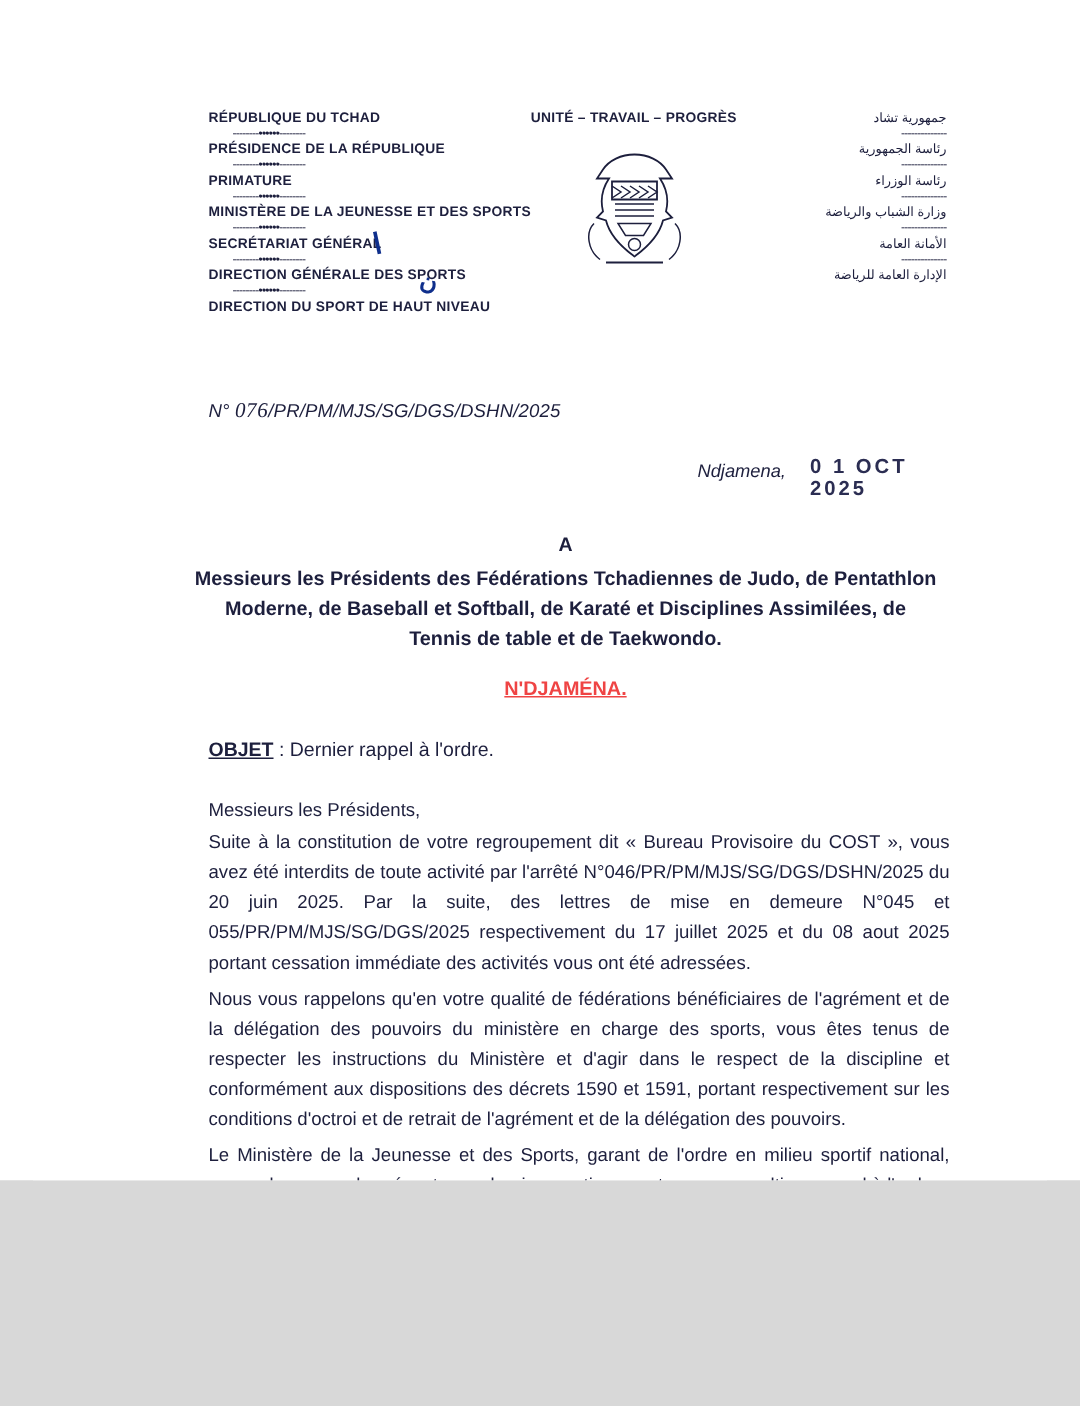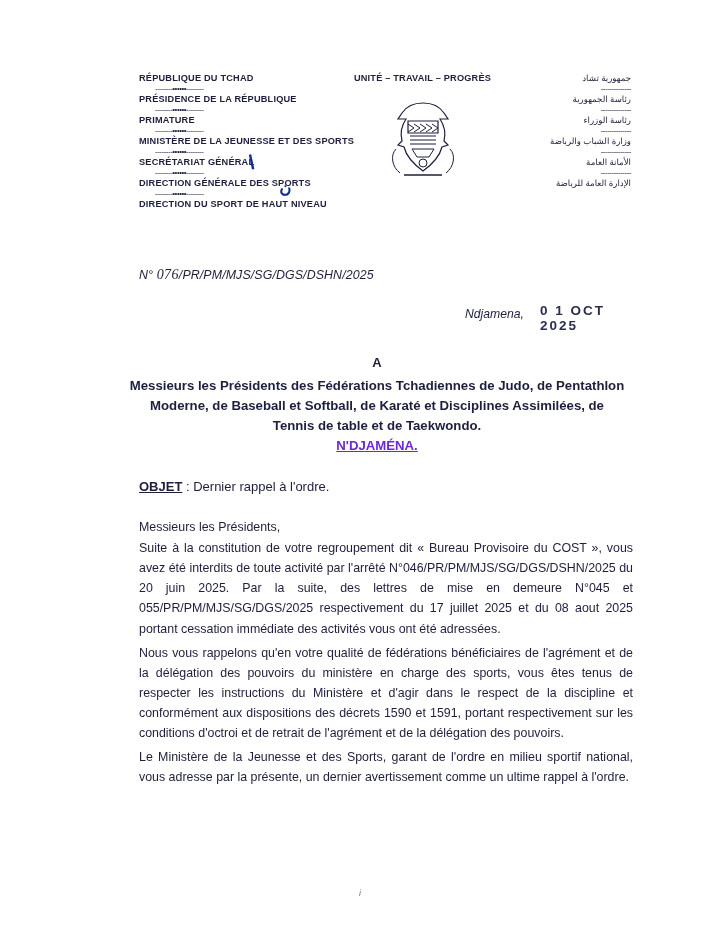--- a/index.html
+++ b/index.html
@@ -13,7 +13,7 @@
   .page {
     position: relative;
     width: 720px;
-    height: 937px;
+    height: 787px;
     background: #ffffff;
     overflow: hidden;
     margin: 0 auto;

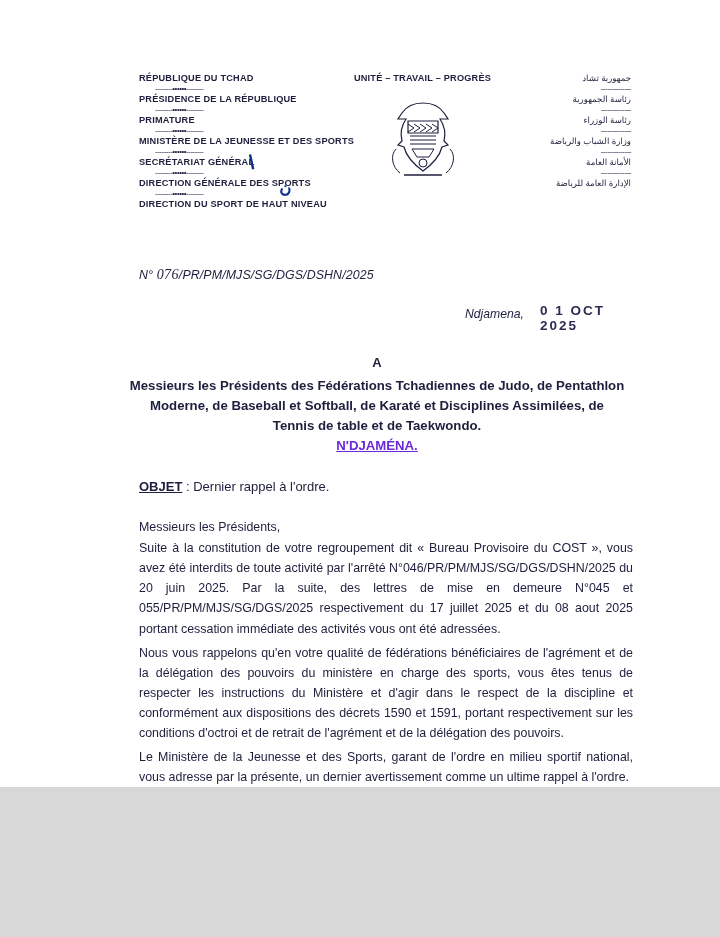--- a/index.html
+++ b/index.html
@@ -185,8 +185,8 @@
     font-size: 13.2px;
     font-weight: bold;
     text-decoration: underline;
-    margin-top: 2px;
-    color: #6d28d9;
+    margin-top: 15px;
+    color: #ef4444;
   }
 
   

